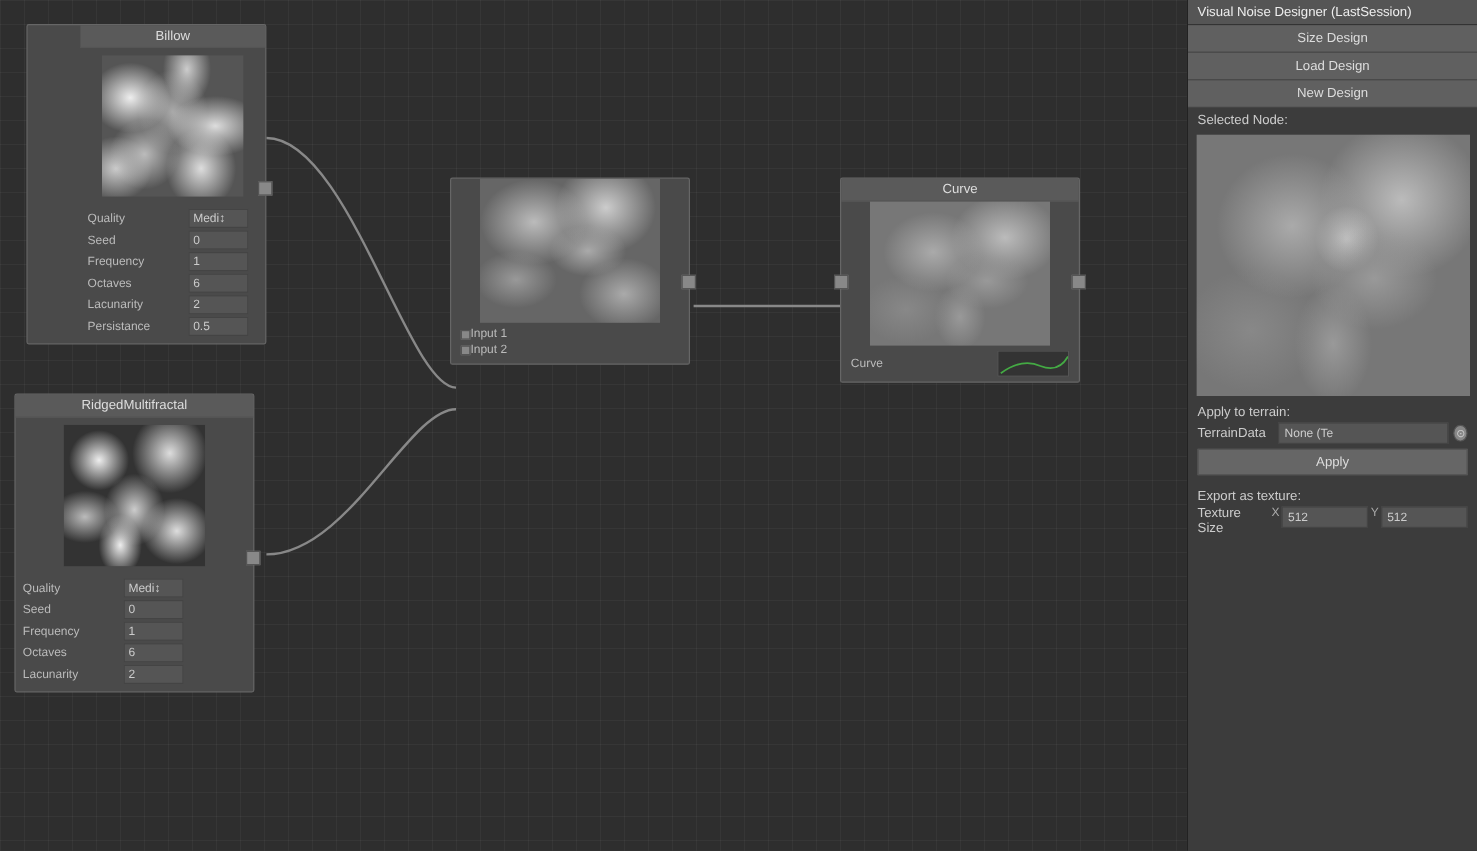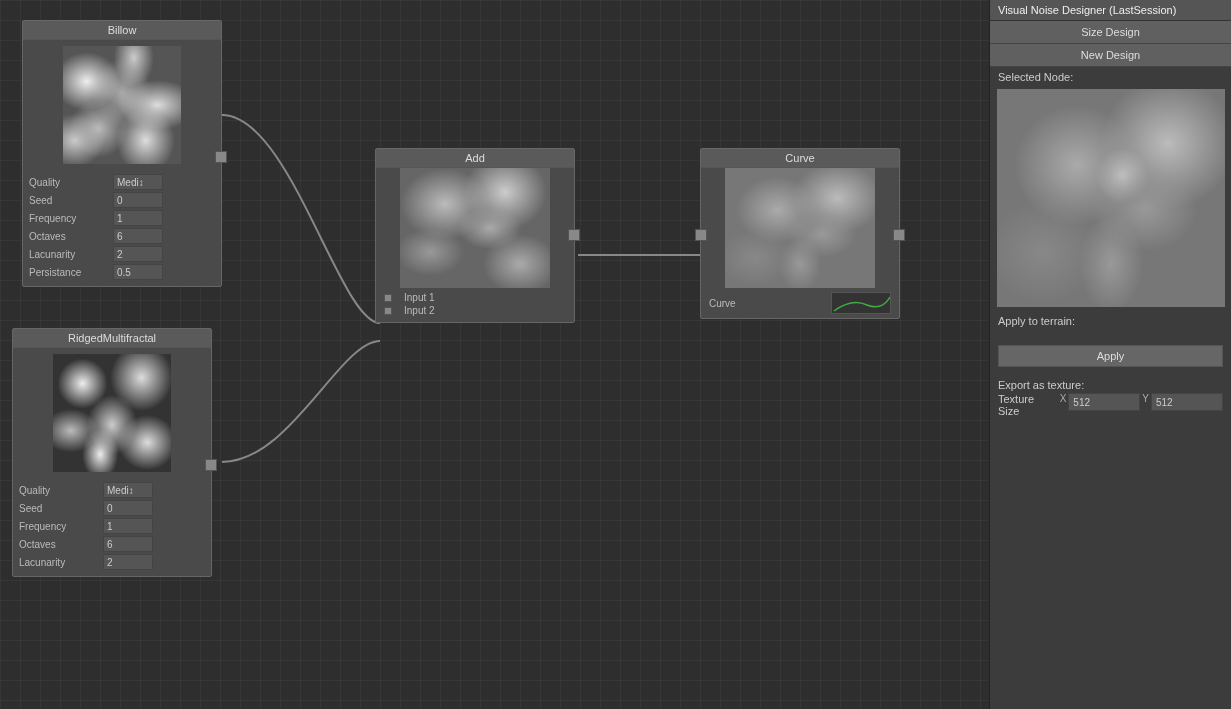--- a/index.html
+++ b/index.html
@@ -212,6 +212,7 @@
       left: 22px;
       top: 20px;
       width: 200px;
+      padding-left: 44px;
     }
 
     .billow-preview {

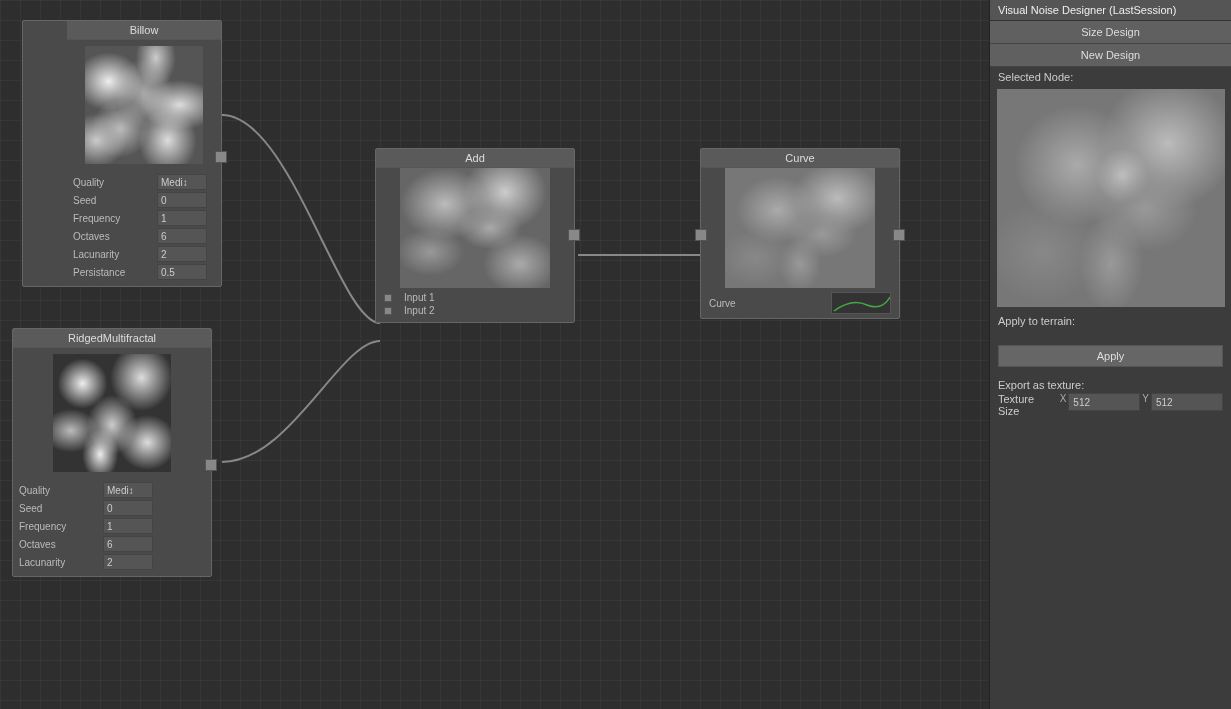--- a/index.html
+++ b/index.html
@@ -491,6 +491,7 @@
 <div class="right-panel">
   <div class="right-panel-title">Visual Noise Designer (LastSession)</div>
   <button class="right-panel-btn">Size Design</button>
+  <button class="right-panel-btn">Load Design</button>
   <button class="right-panel-btn">New Design</button>
 
   <div class="selected-node-label">Selected Node:</div>

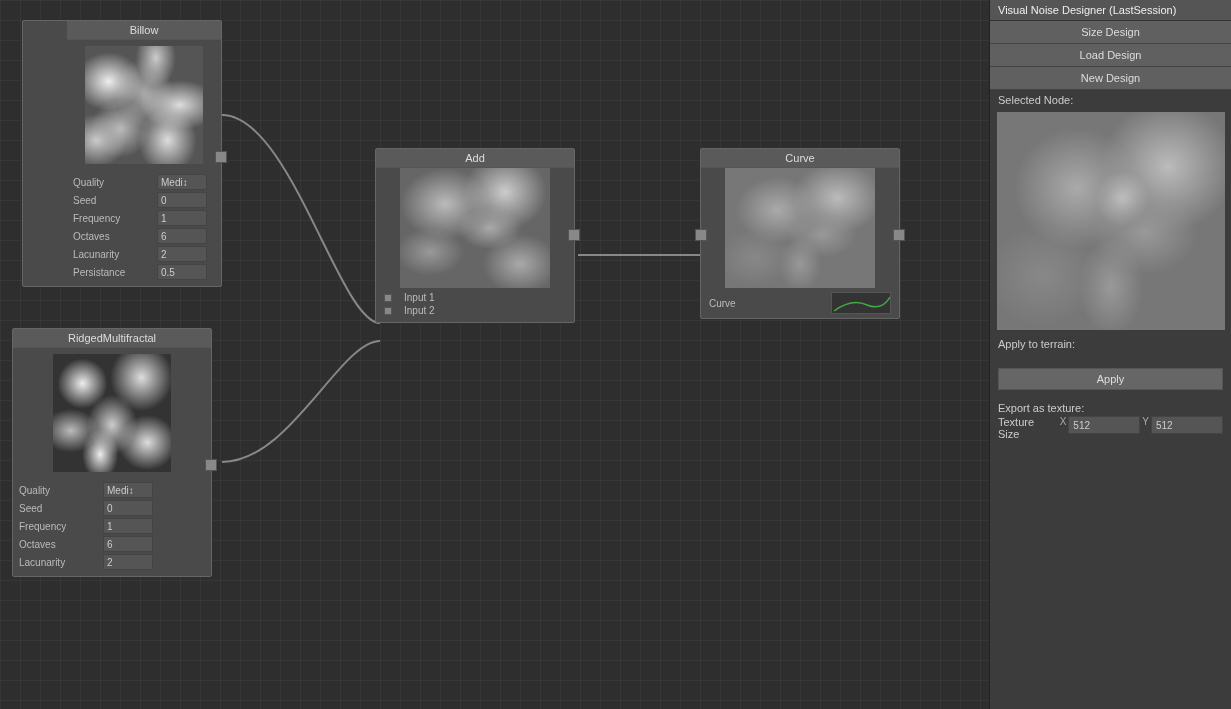--- a/index.html
+++ b/index.html
@@ -448,7 +448,6 @@
   </div>
 
   <div class="node add-node">
-    <div class="node-header">Add</div>
     <div class="add-preview">
       <div class="noise-add" style="width:150px;height:120px;"></div>
     </div>

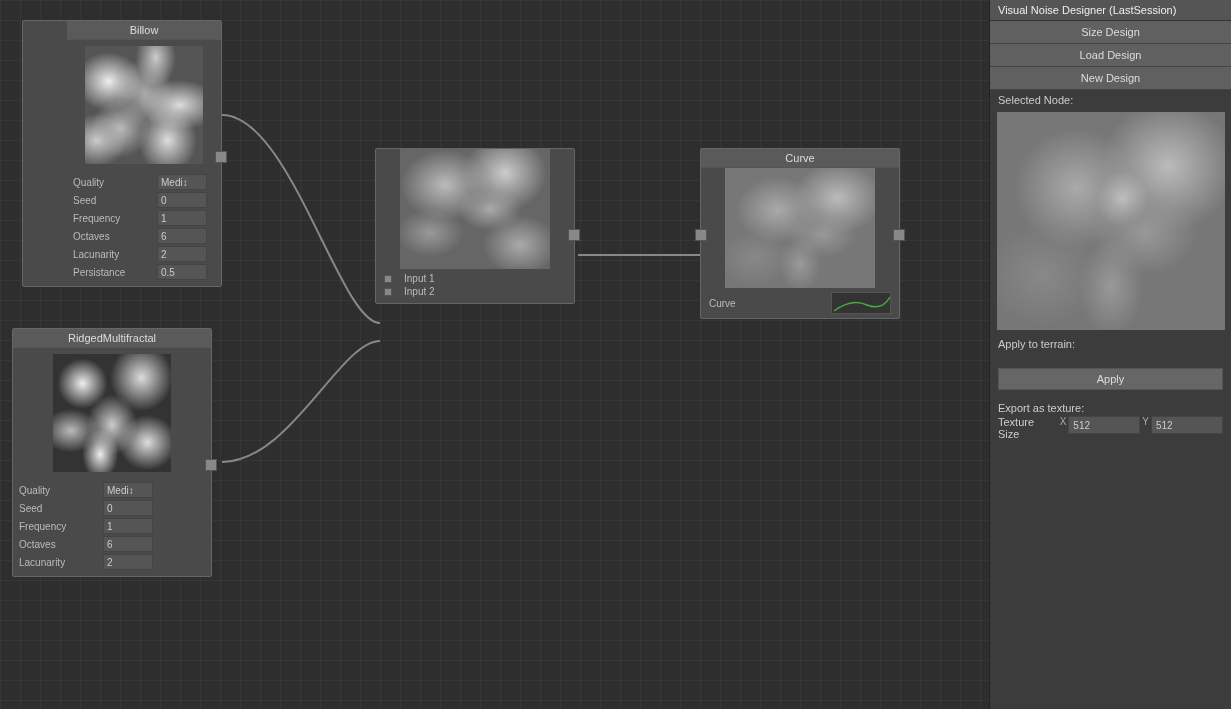--- a/index.html
+++ b/index.html
@@ -261,7 +261,7 @@
     .input-row {
       display: flex;
       align-items: center;
-      gap: 12px;
+      gap: 0;
       margin-bottom: 2px;
       font-size: 10px;
       color: #bbb;

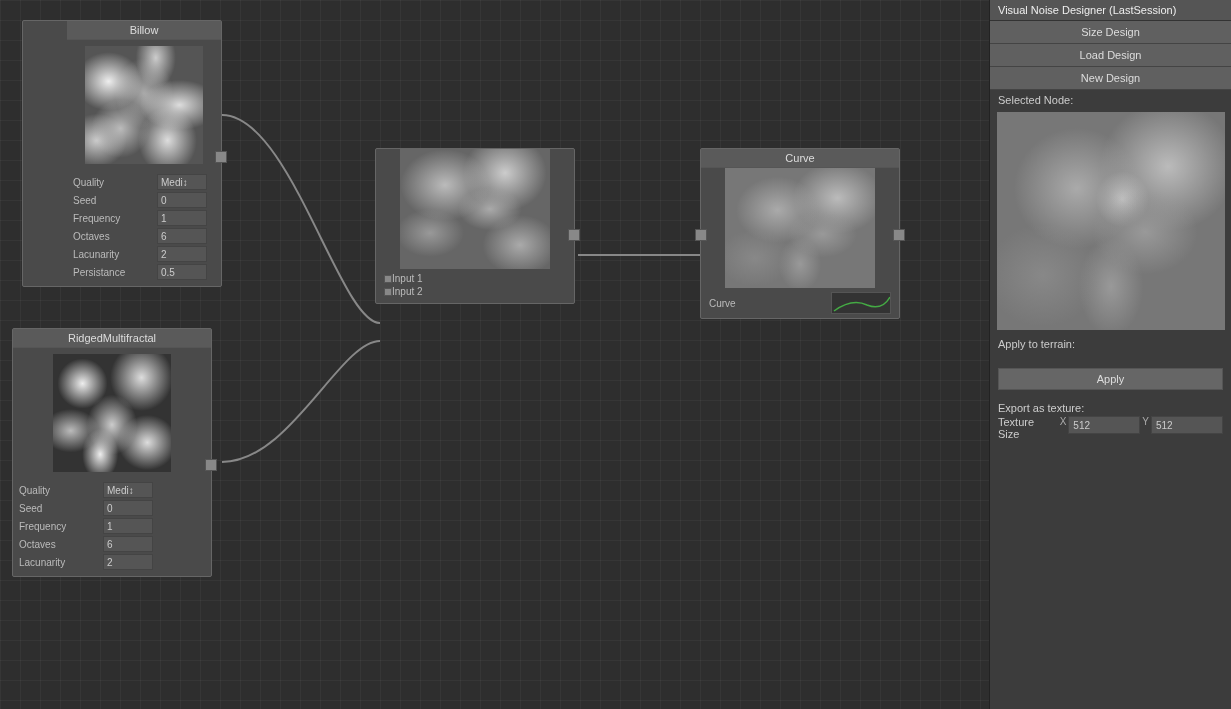--- a/index.html
+++ b/index.html
@@ -68,7 +68,7 @@
     .apply-label {
       font-size: 11px;
       color: #ccc;
-      margin-bottom: 18px;
+      margin-bottom: 2px;
     }
 
     .terrain-row {

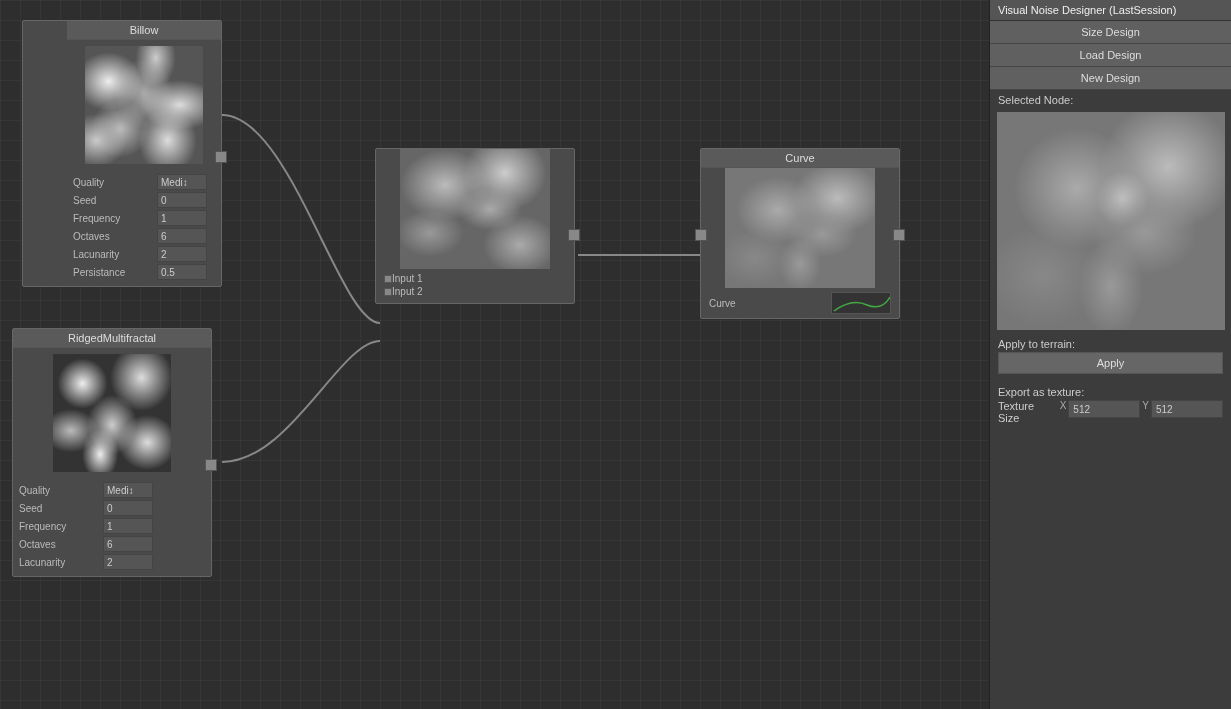--- a/index.html
+++ b/index.html
@@ -501,6 +501,11 @@
 
   <div class="apply-section">
     <div class="apply-label">Apply to terrain:</div>
+    <div class="terrain-row">
+      <span class="terrain-label">TerrainData</span>
+      <input class="terrain-input" value="None (Te" readonly="" style="">
+      <div class="terrain-btn-circle">⊙</div>
+    </div>
     <button class="apply-btn">Apply</button>
   </div>
 

